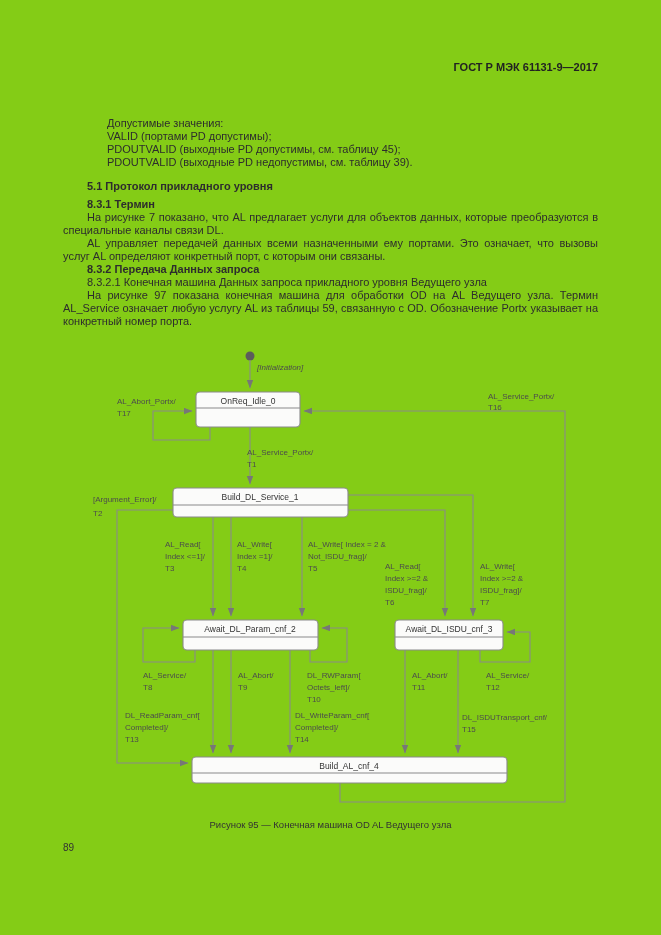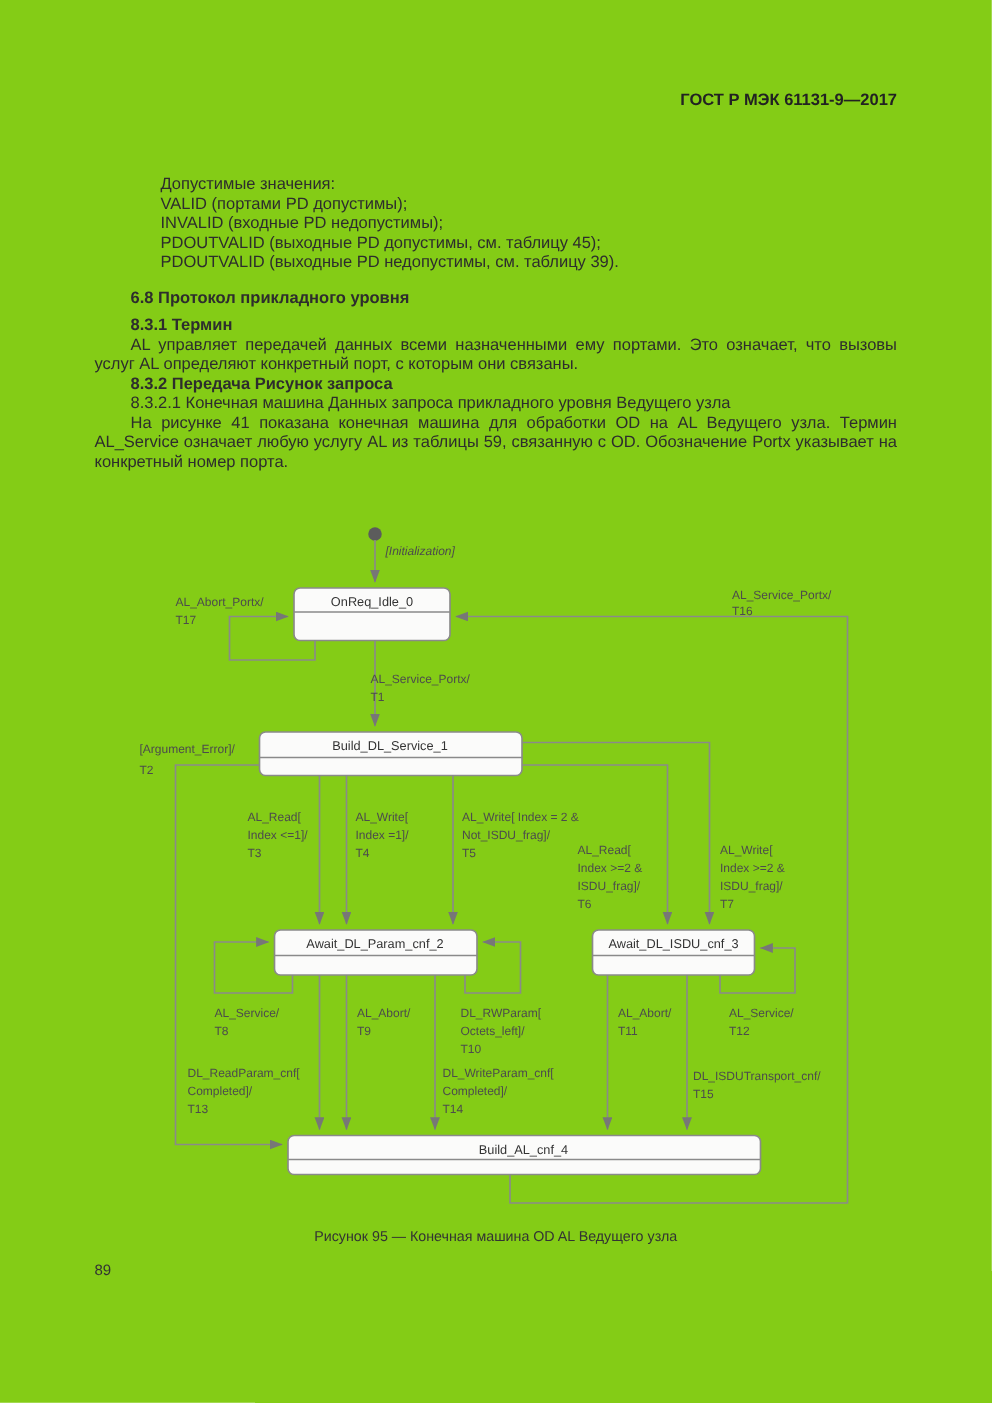--- a/index.html
+++ b/index.html
@@ -34,7 +34,6 @@
     <div class="values">
       <div>Допустимые значения:</div>
       <div>VALID (портами PD допустимы);</div>
-      <div>INVALID (входные PD недопустимы);</div>
       <div>PDOUTVALID (выходные PD допустимы, см. таблицу 45);</div>
       <div>PDOUTVALID (выходные PD недопустимы, см. таблицу 39).</div>
     </div>

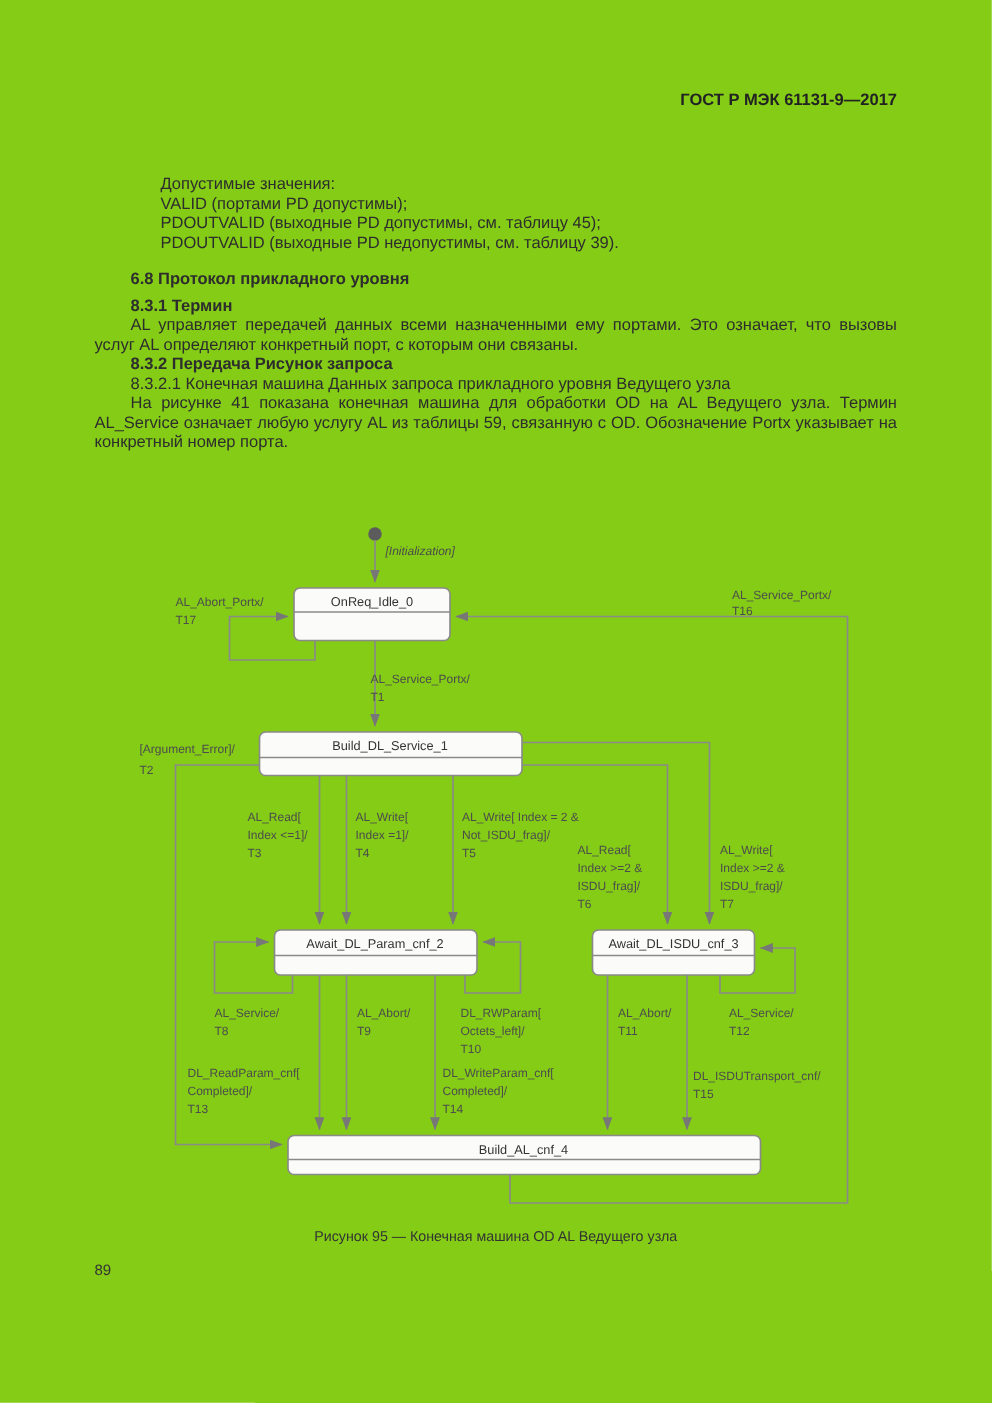--- a/index.html
+++ b/index.html
@@ -37,7 +37,7 @@
       <div>PDOUTVALID (выходные PD допустимы, см. таблицу 45);</div>
       <div>PDOUTVALID (выходные PD недопустимы, см. таблицу 39).</div>
     </div>
-    <p class="h-bold mt11">6.8 Протокол прикладного уровня</p>
+    <p class="h-bold mt11">5.1 Протокол прикладного уровня</p>
     <p class="h-bold mt5">8.3.1 Термин</p>
     <p>AL управляет передачей данных всеми назначенными ему портами. Это означает, что вызовы услуг AL определяют конкретный порт, с которым они связаны.</p>
     <p class="h-bold">8.3.2 Передача Рисунок запроса</p>

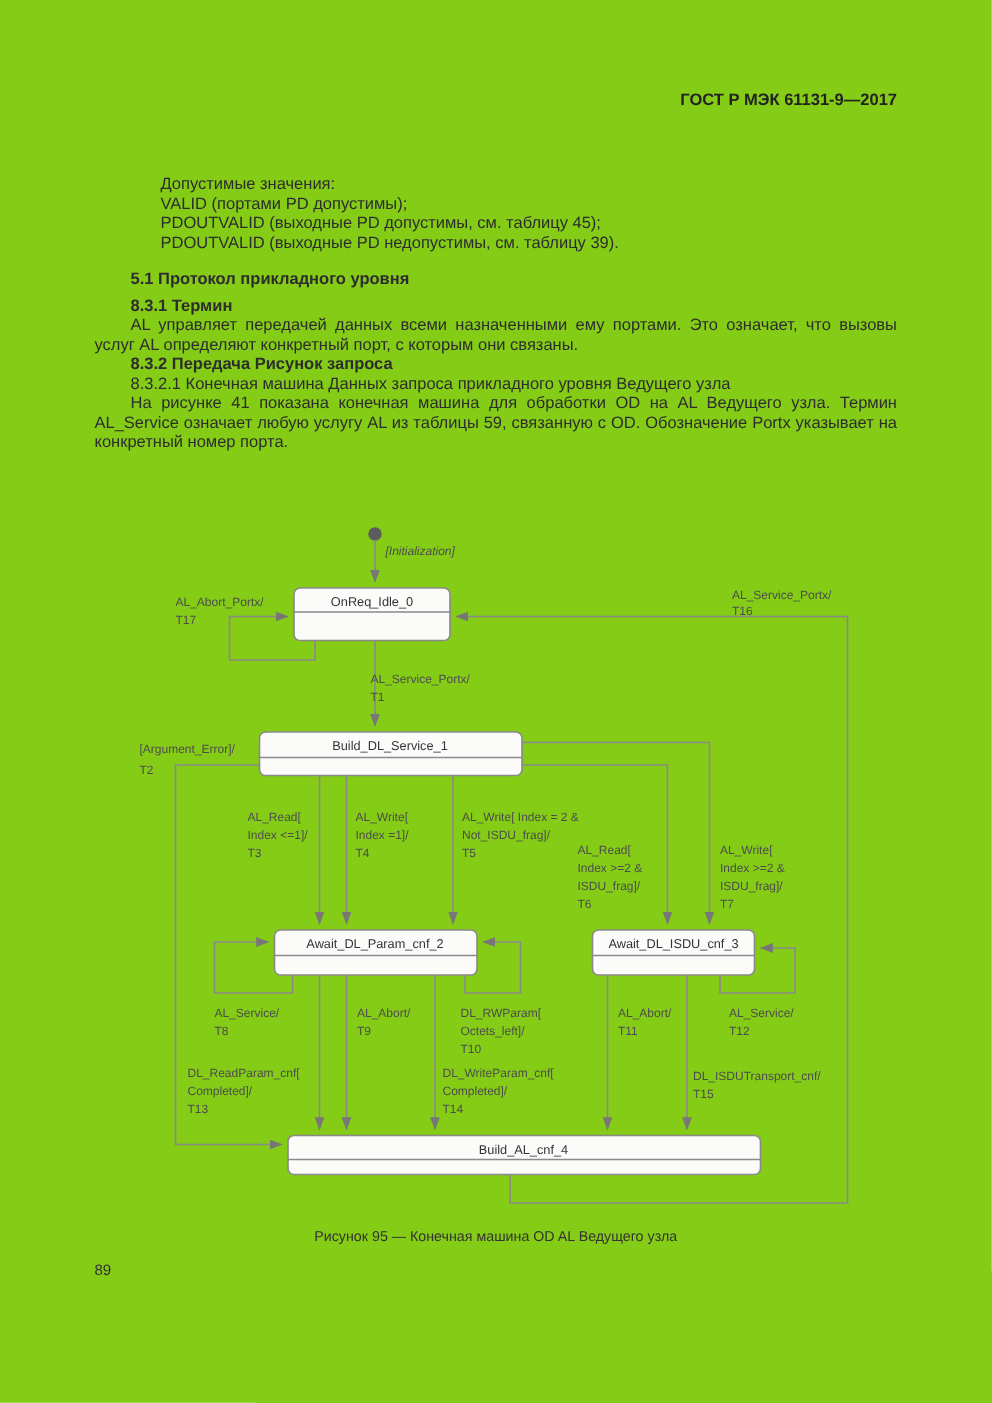--- a/index.html
+++ b/index.html
@@ -39,6 +39,7 @@
     </div>
     <p class="h-bold mt11">5.1 Протокол прикладного уровня</p>
     <p class="h-bold mt5">8.3.1 Термин</p>
+    <p>На рисунке 7 показано, что AL предлагает услуги для объектов данных, которые преобразуются в специальные каналы связи DL.</p>
     <p>AL управляет передачей данных всеми назначенными ему портами. Это означает, что вызовы услуг AL определяют конкретный порт, с которым они связаны.</p>
     <p class="h-bold">8.3.2 Передача Рисунок запроса</p>
     <p>8.3.2.1 Конечная машина Данных запроса прикладного уровня Ведущего узла</p>

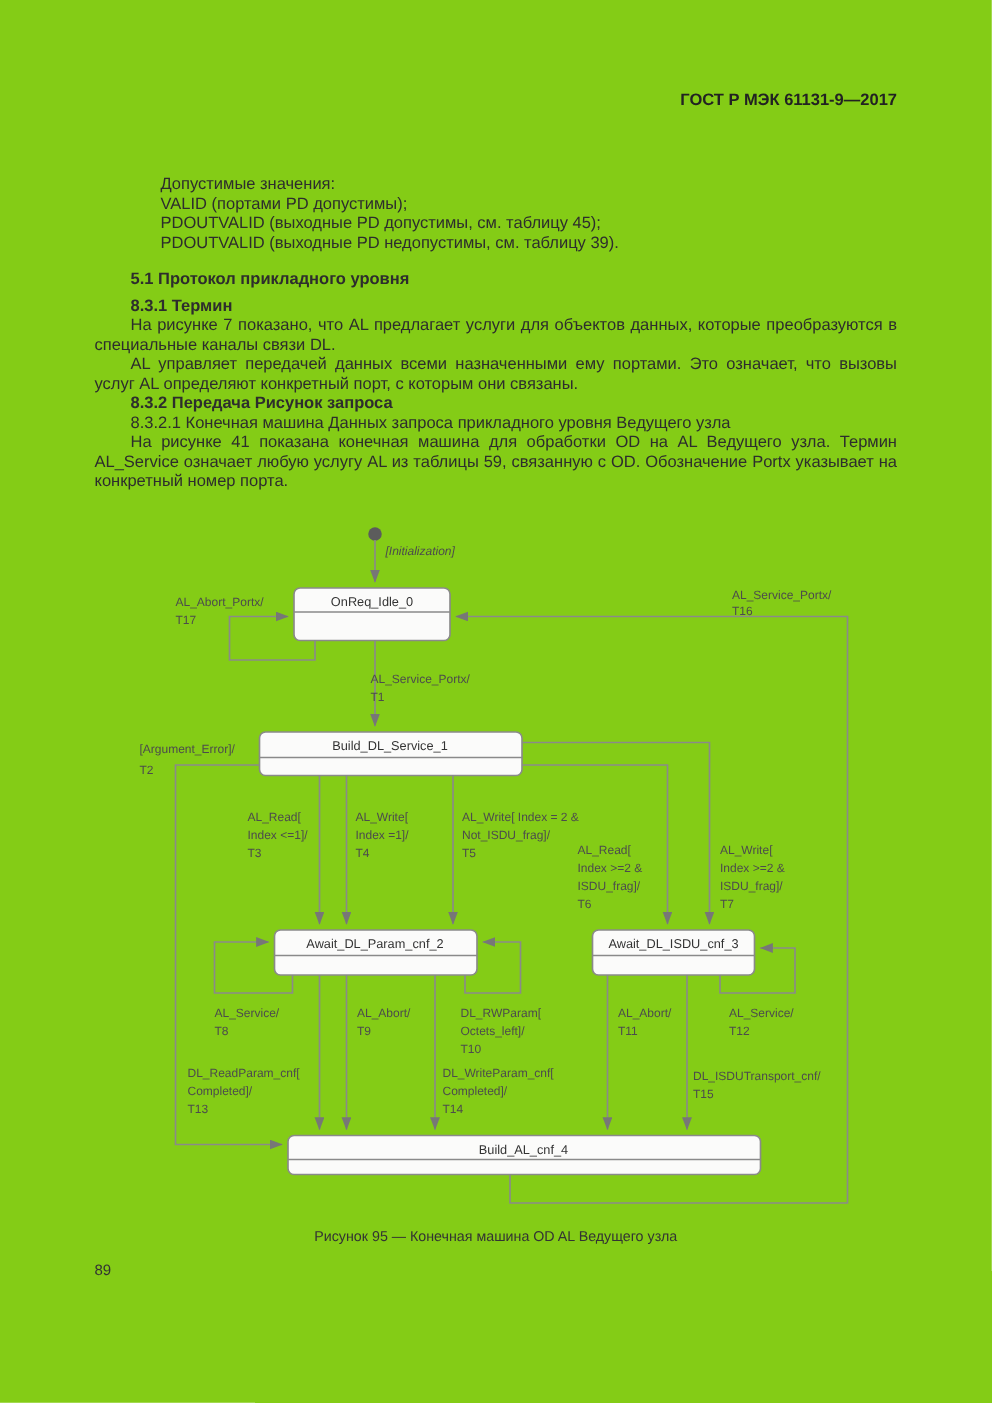--- a/index.html
+++ b/index.html
@@ -41,7 +41,7 @@
     <p class="h-bold mt5">8.3.1 Термин</p>
     <p>На рисунке 7 показано, что AL предлагает услуги для объектов данных, которые преобразуются в специальные каналы связи DL.</p>
     <p>AL управляет передачей данных всеми назначенными ему портами. Это означает, что вызовы услуг AL определяют конкретный порт, с которым они связаны.</p>
-    <p class="h-bold">8.3.2 Передача Рисунок запроса</p>
+    <p class="h-bold">8.3.2 Передача Данных запроса</p>
     <p>8.3.2.1 Конечная машина Данных запроса прикладного уровня Ведущего узла</p>
     <p>На рисунке 41 показана конечная машина для обработки OD на AL Ведущего узла. Термин AL_Service означает любую услугу AL из таблицы 59, связанную с OD. Обозначение Portx указывает на конкретный номер порта.</p>
   </div>

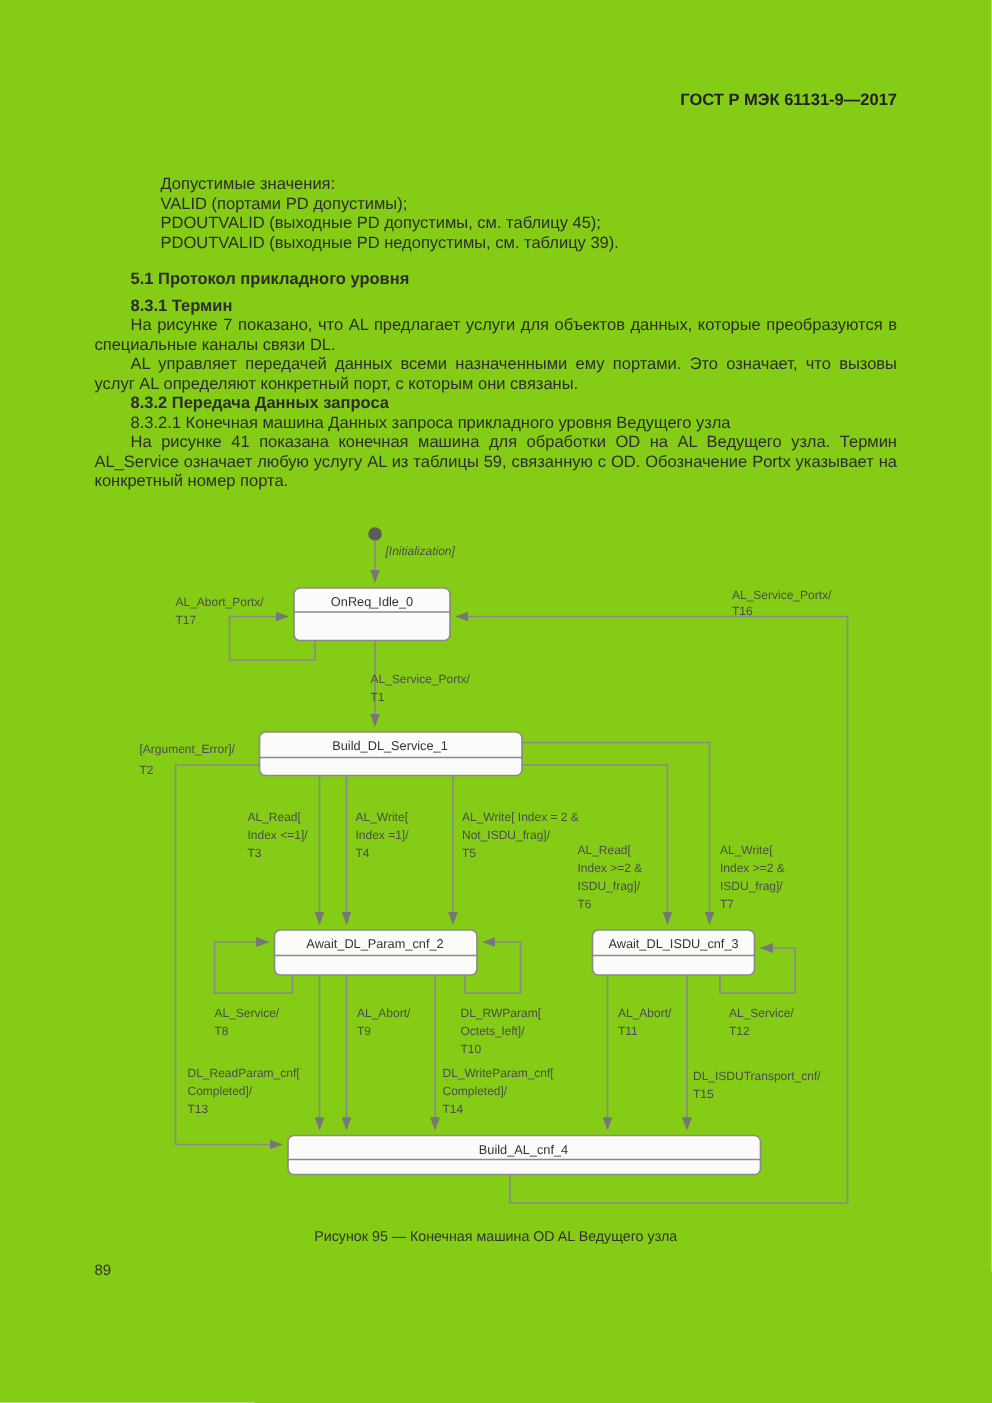--- a/index.html
+++ b/index.html
@@ -43,7 +43,7 @@
     <p>AL управляет передачей данных всеми назначенными ему портами. Это означает, что вызовы услуг AL определяют конкретный порт, с которым они связаны.</p>
     <p class="h-bold">8.3.2 Передача Данных запроса</p>
     <p>8.3.2.1 Конечная машина Данных запроса прикладного уровня Ведущего узла</p>
-    <p>На рисунке 41 показана конечная машина для обработки OD на AL Ведущего узла. Термин AL_Service означает любую услугу AL из таблицы 59, связанную с OD. Обозначение Portx указывает на конкретный номер порта.</p>
+    <p>На рисунке 97 показана конечная машина для обработки OD на AL Ведущего узла. Термин AL_Service означает любую услугу AL из таблицы 59, связанную с OD. Обозначение Portx указывает на конкретный номер порта.</p>
   </div>
 
   <svg class="diagram" viewBox="0 0 500 480" xmlns="http://www.w3.org/2000/svg">

